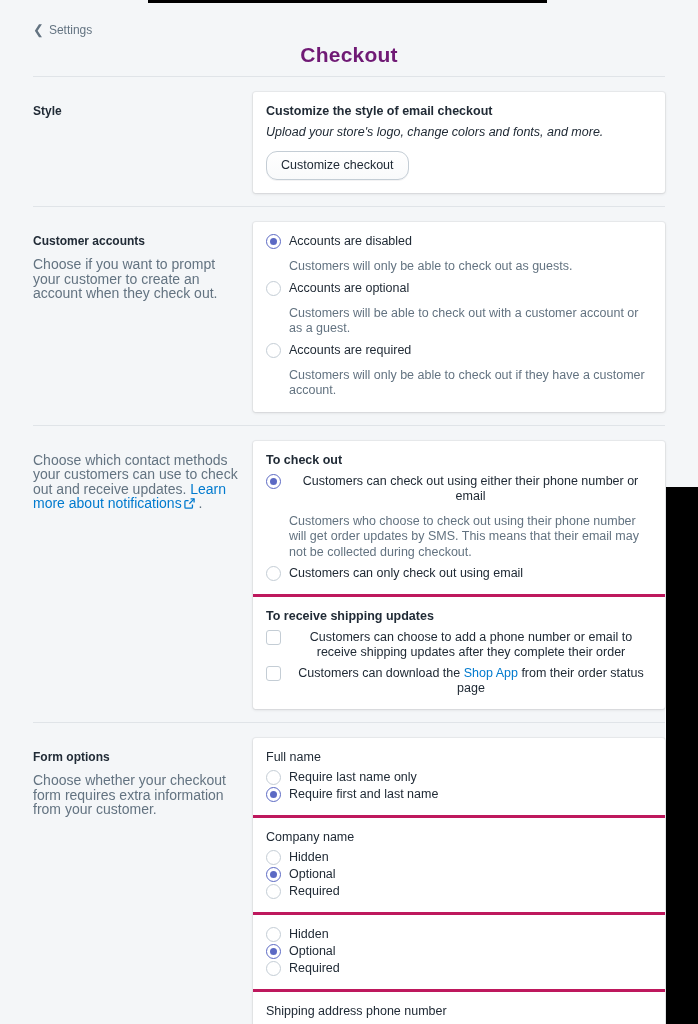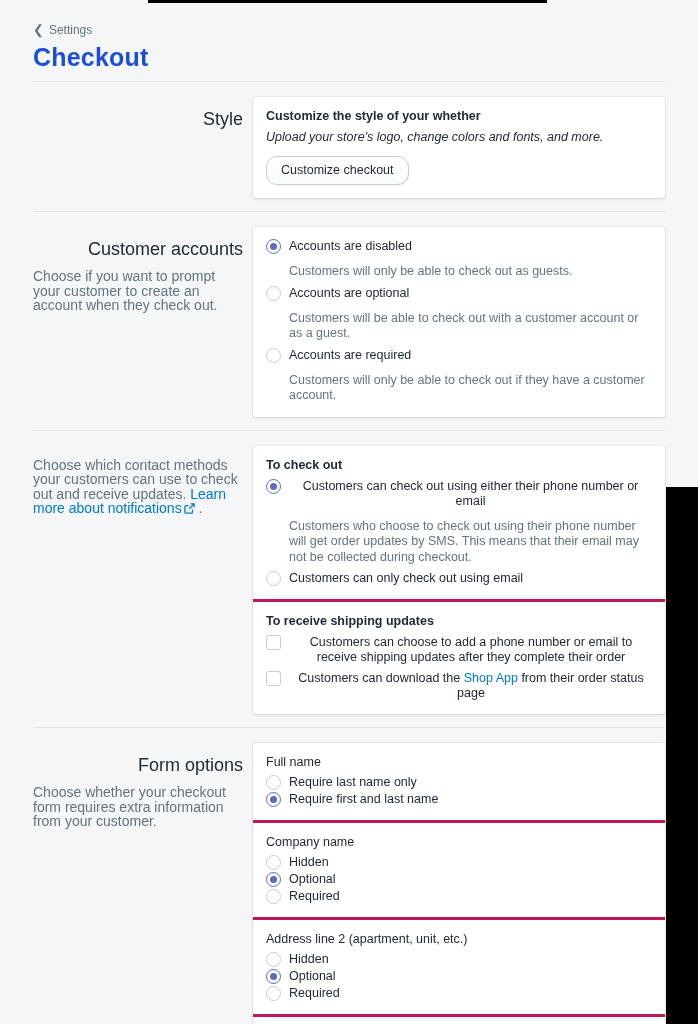--- a/index.html
+++ b/index.html
@@ -18,7 +18,7 @@
   
   .breadcrumb { display: inline-flex; align-items: center; gap: 5px; color: #637381; font-size: 12px; cursor: pointer; }
   .breadcrumb .chev { font-size: 13px; line-height: 12px; color: #637381; }
-  .page-title { font-size: 25px; font-weight: 700; letter-spacing: .2px; margin-top: 5px; margin-bottom: 9px; color: #1d4ed8; }
+  .page-title { font-size: 21px; font-weight: 700; letter-spacing: .2px; margin-top: 5px; margin-bottom: 9px; color: #701a75; text-align: center; }
   hr.divider { border: none; border-top: 1px solid #e0e4e8; height: 0; }
 
   

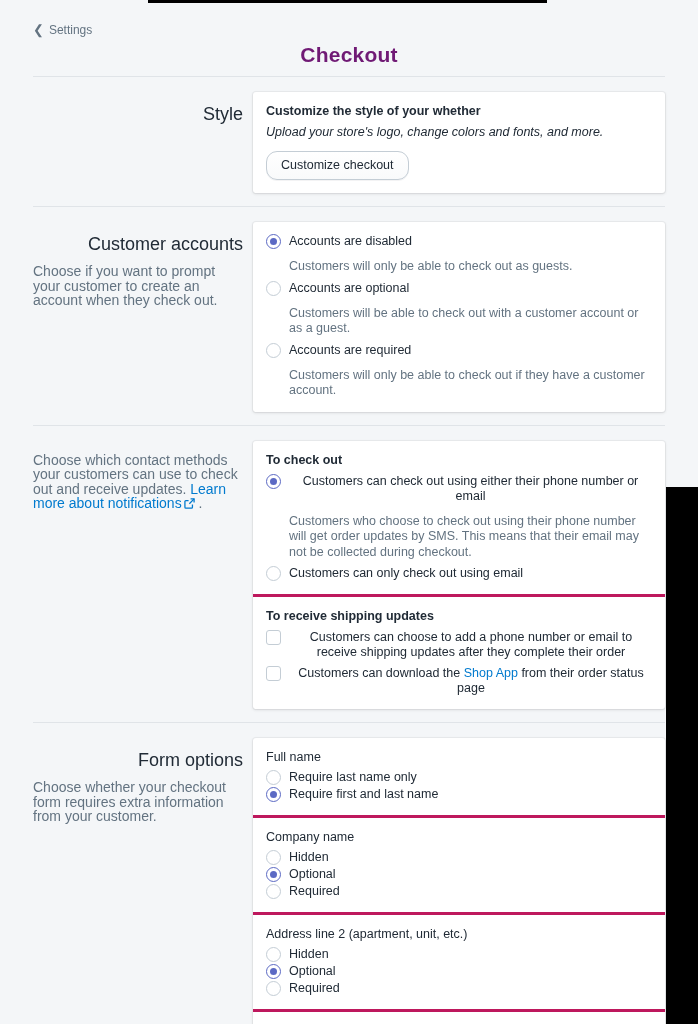--- a/index.html
+++ b/index.html
@@ -24,7 +24,7 @@
   
   .section { display: flex; padding: 15px 0 13px 0; }
   .annot { width: 210px; margin-right: 10px; padding-top: 12px; }
-  .annot h2 { font-size: 18px; font-weight: 400; color: #212b36; margin-bottom: 9px; text-align: right; }
+  .annot h2 { font-size: 12px; font-weight: 700; color: #212b36; margin-bottom: 9px; }
   .annot p { font-size: 14px; line-height: 14.5px; color: #637381; }
   .card { flex: 1; background: #fff; border-radius: 3px;
           box-shadow: 0 0 0 1px rgba(63,63,68,.05), 0 1px 3px 0 rgba(63,63,68,.15); }

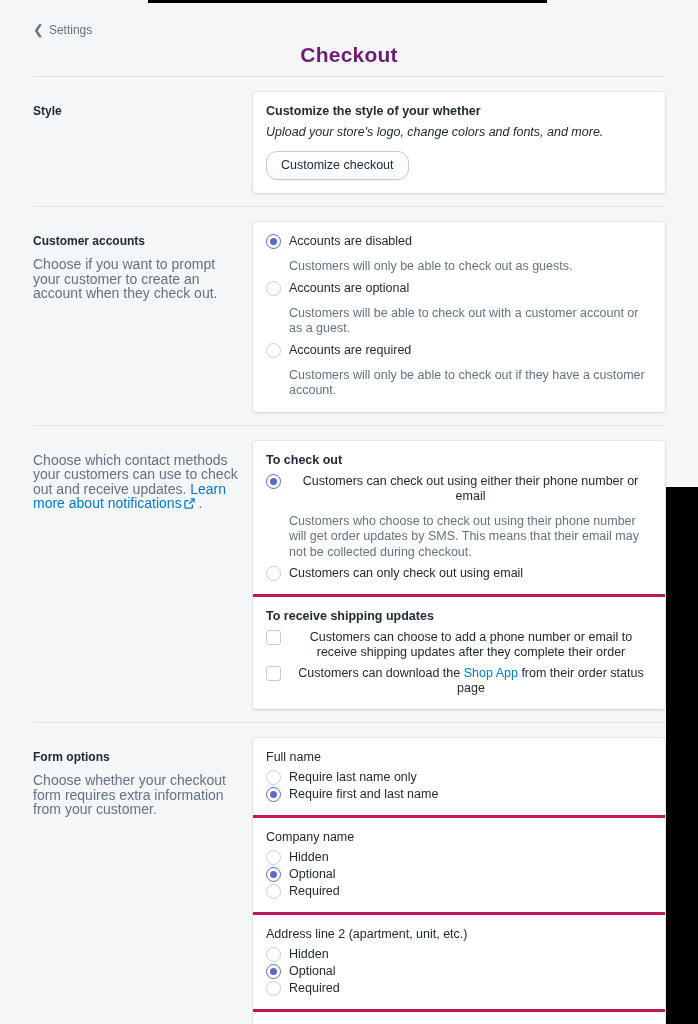--- a/index.html
+++ b/index.html
@@ -93,7 +93,7 @@
       </div>
       <div class="card">
         <div class="card-section">
-          <div class="card-title">Customize the style of your whether</div>
+          <div class="card-title">Customize the style of email checkout</div>
           <div class="card-body-text">Upload your store's logo, change colors and fonts, and more.</div>
           <button class="btn">Customize checkout</button>
         </div>

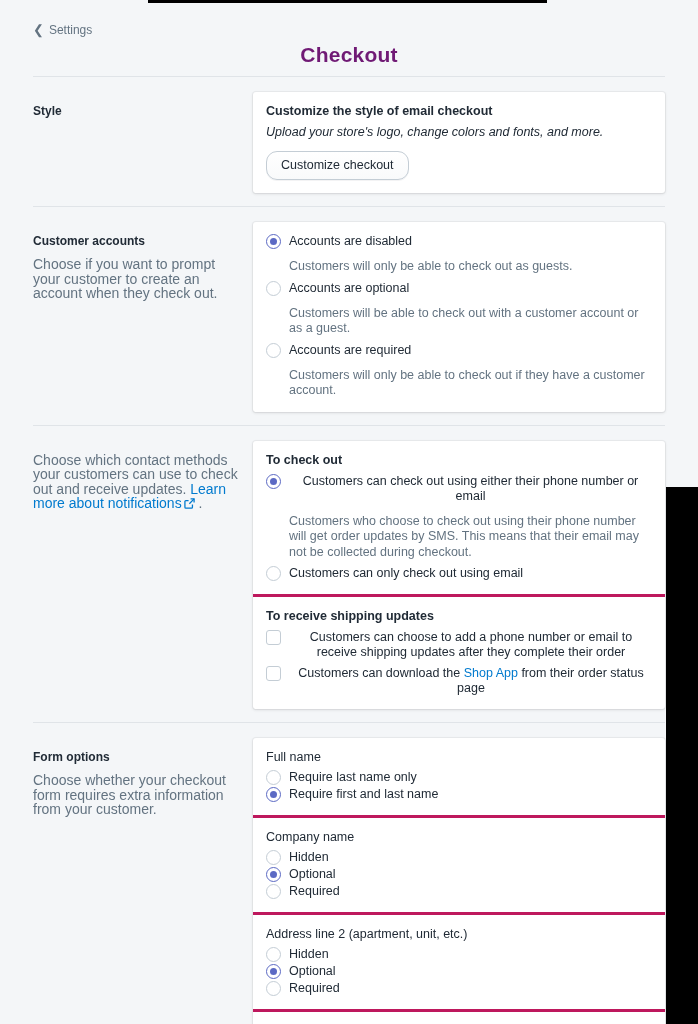--- a/index.html
+++ b/index.html
@@ -237,7 +237,6 @@
         </div>
 
         <div class="card-section">
-          <div class="form-label">Address line 2 (apartment, unit, etc.)</div>
           <div class="choice-row">
             <span class="radio">
                 <span class="radio-dot"></span>

